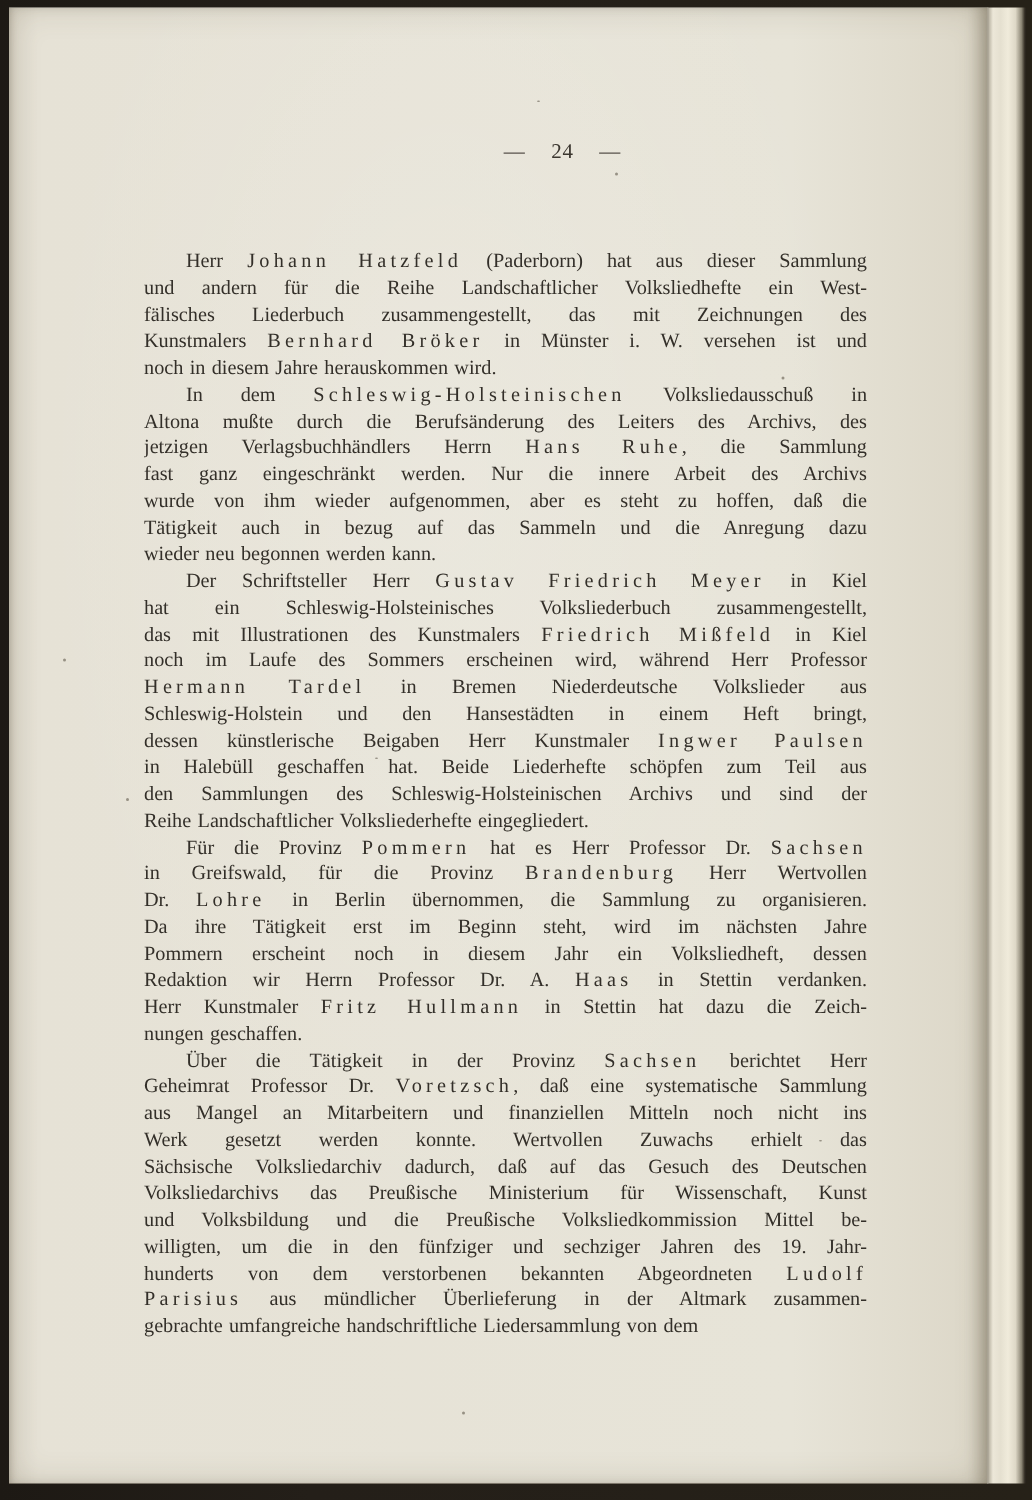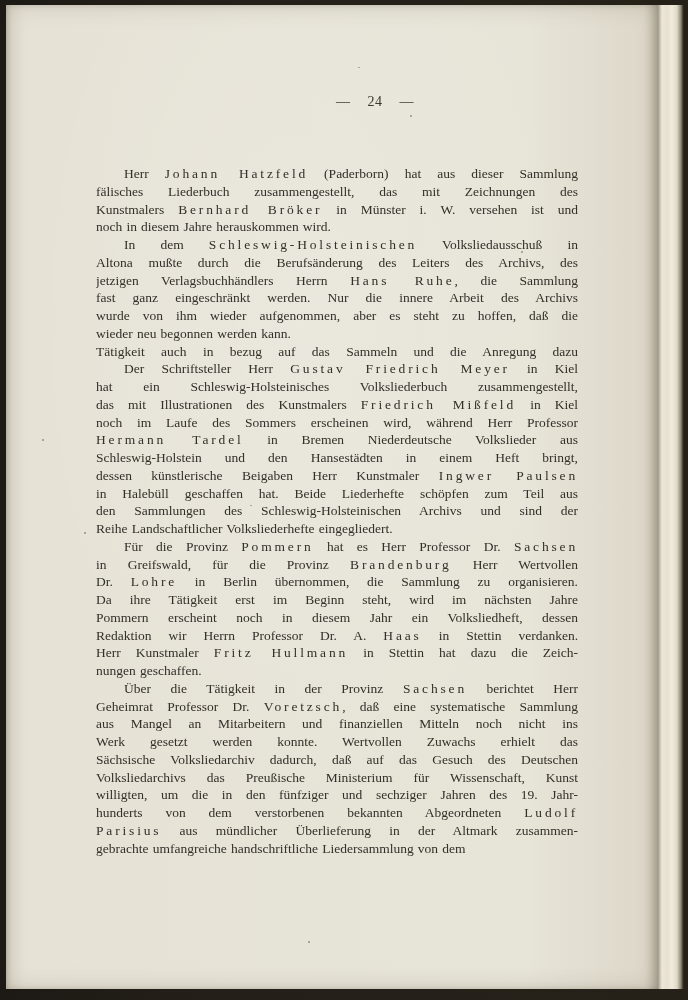--- a/index.html
+++ b/index.html
@@ -68,6 +68,7 @@
     <div class="text-block">
         <div>
           <div class="line first"><span>Herr </span><span class="sp">Johann Hatzfeld</span><span> (Paderborn) hat aus dieser Sammlung</span></div>
+          <div class="line"><span>und andern für die Reihe Landschaftlicher Volksliedhefte ein West-</span></div>
           <div class="line"><span>fälisches Liederbuch zusammengestellt, das mit Zeichnungen des</span></div>
           <div class="line"><span>Kunstmalers </span><span class="sp">Bernhard Bröker</span><span> in Münster i. W. versehen ist und</span></div>
           <div class="line last"><span>noch in diesem Jahre herauskommen wird.</span></div>

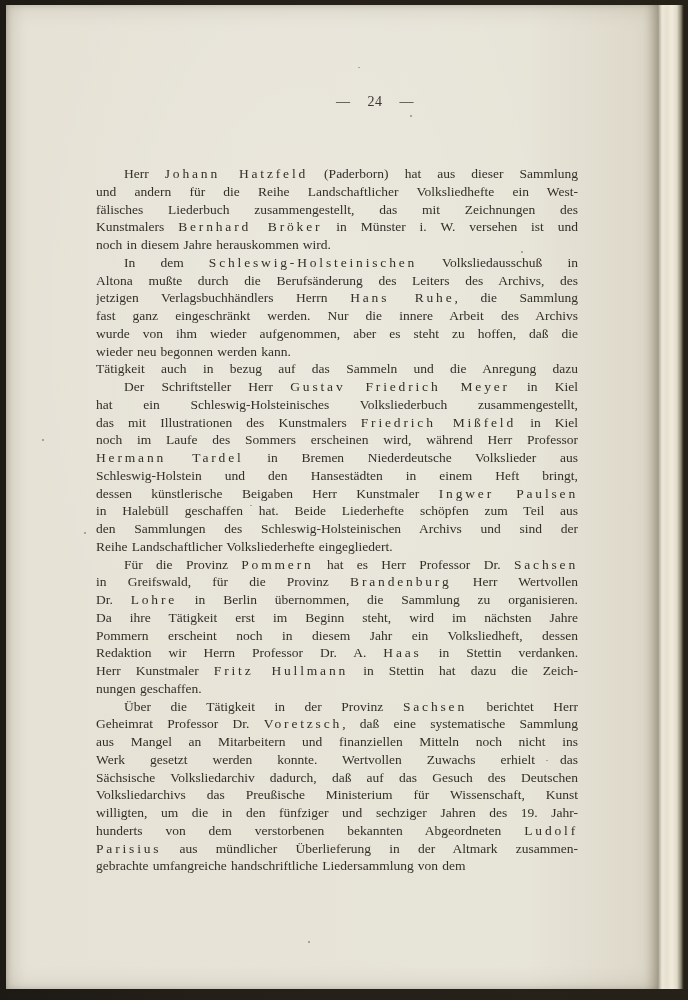--- a/index.html
+++ b/index.html
@@ -79,8 +79,8 @@
           <div class="line"><span>jetzigen Verlagsbuchhändlers Herrn </span><span class="sp">Hans Ruhe</span><span>, die Sammlung</span></div>
           <div class="line"><span>fast ganz eingeschränkt werden. Nur die innere Arbeit des Archivs</span></div>
           <div class="line"><span>wurde von ihm wieder aufgenommen, aber es steht zu hoffen, daß die</span></div>
+          <div class="line"><span>Tätigkeit auch in bezug auf das Sammeln und die Anregung dazu</span></div>
           <div class="line last"><span>wieder neu begonnen werden kann.</span></div>
-          <div class="line"><span>Tätigkeit auch in bezug auf das Sammeln und die Anregung dazu</span></div>
         </div>
         <div>
           <div class="line first"><span>Der Schriftsteller Herr </span><span class="sp">Gustav Friedrich Meyer</span><span> in Kiel</span></div>

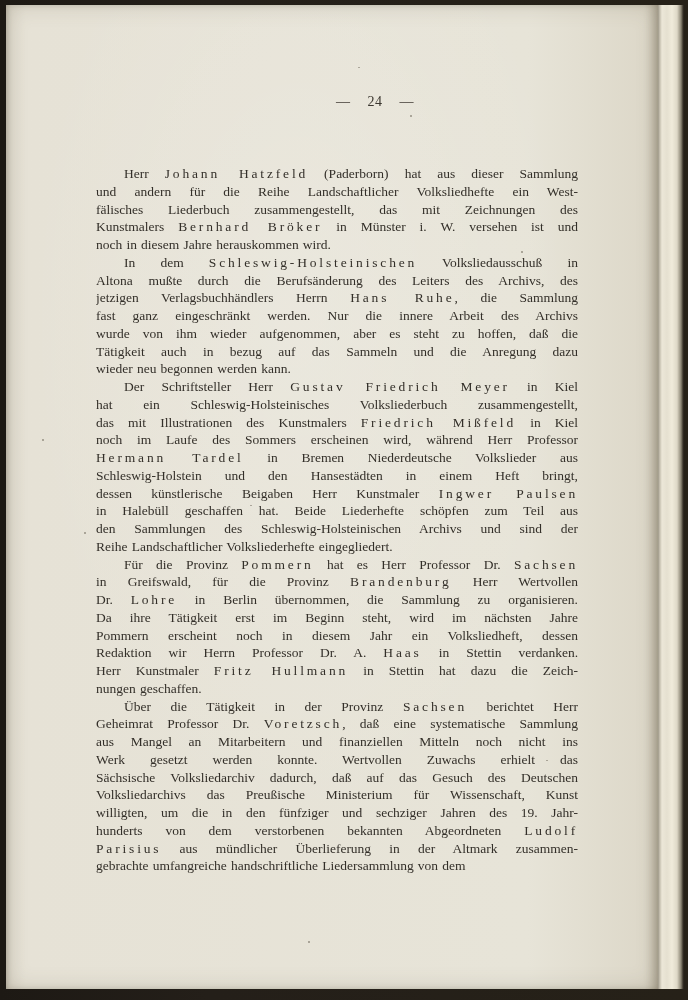--- a/index.html
+++ b/index.html
@@ -111,6 +111,7 @@
           <div class="line"><span>Werk gesetzt werden konnte. Wertvollen Zuwachs erhielt das</span></div>
           <div class="line"><span>Sächsische Volksliedarchiv dadurch, daß auf das Gesuch des Deutschen</span></div>
           <div class="line"><span>Volksliedarchivs das Preußische Ministerium für Wissenschaft, Kunst</span></div>
+          <div class="line"><span>und Volksbildung und die Preußische Volksliedkommission Mittel be-</span></div>
           <div class="line"><span>willigten, um die in den fünfziger und sechziger Jahren des 19. Jahr-</span></div>
           <div class="line"><span>hunderts von dem verstorbenen bekannten Abgeordneten </span><span class="sp">Ludolf</span></div>
           <div class="line"><span class="sp">Parisius</span><span> aus mündlicher Überlieferung in der Altmark zusammen-</span></div>

